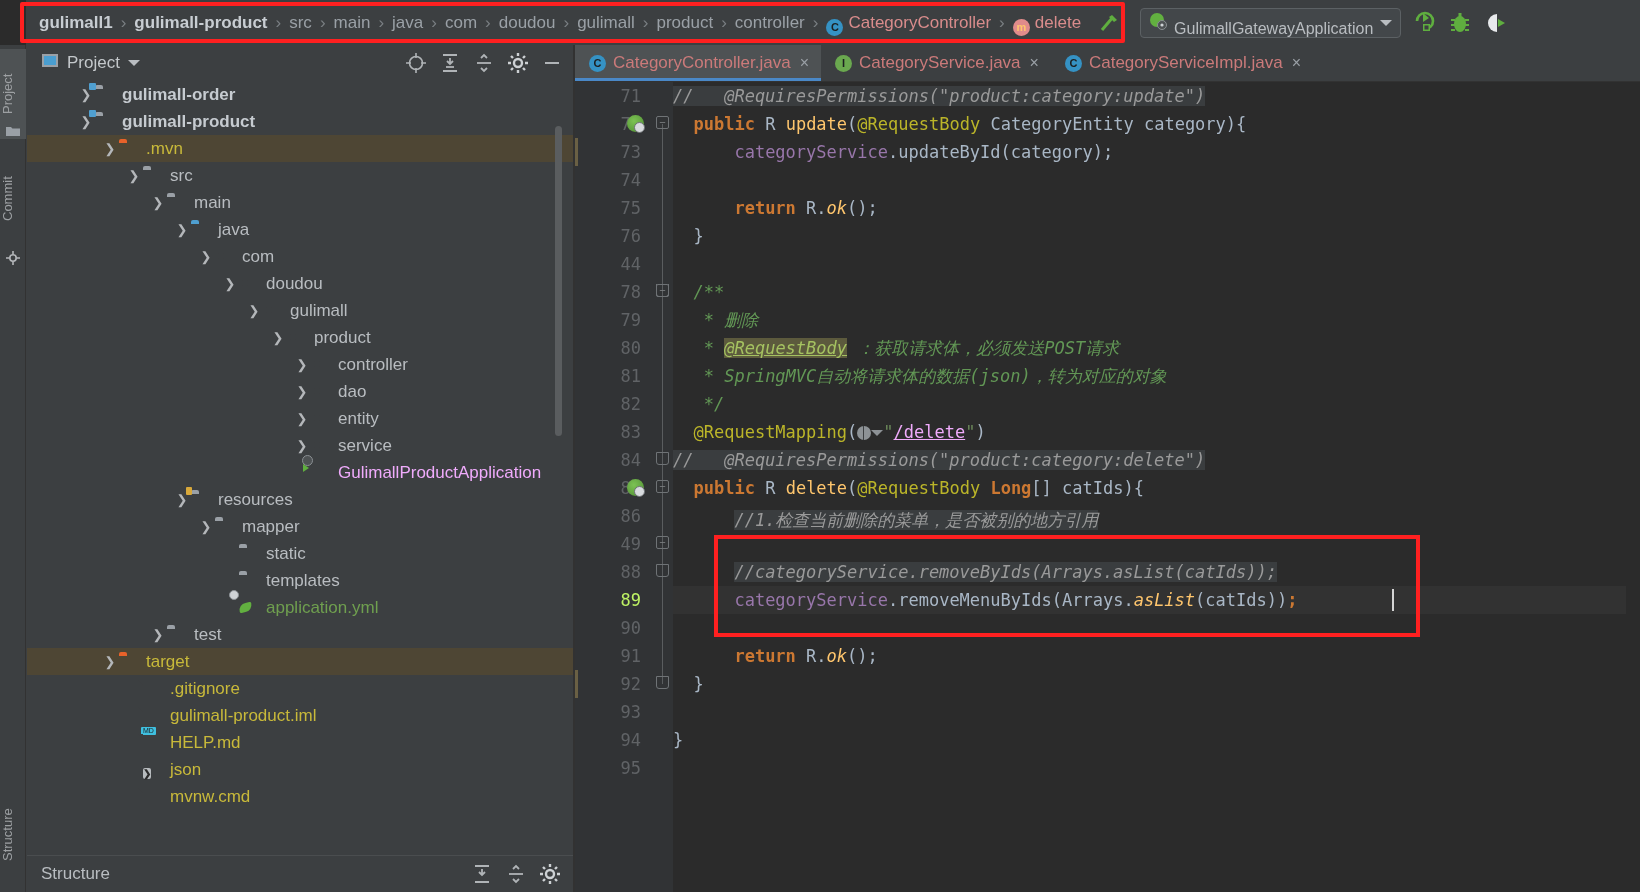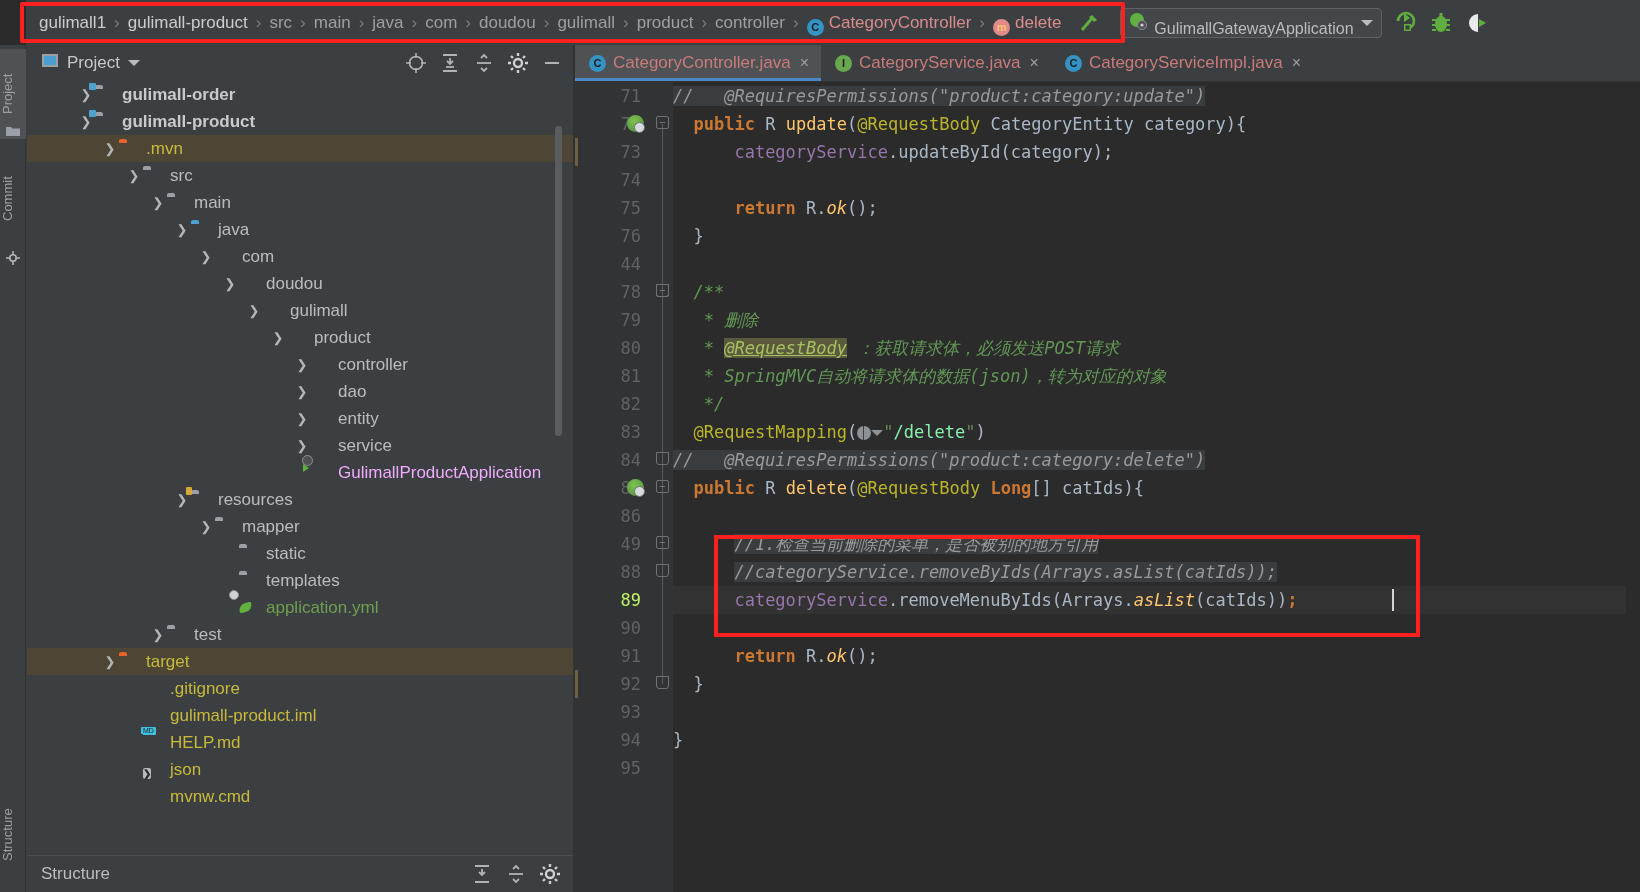--- a/index.html
+++ b/index.html
@@ -41,7 +41,7 @@
     white-space: nowrap;
     line-height: 45px;
   }
-  .crumb.bold { font-weight: normal; color: #c8cdd2; }
+  .crumb.bold { font-weight: bold; color: #c8cdd2; }
   .crumb.dim  { color: #9aa0a6; }
   .crumb-sep {
     color: #7a7f83; font-size: 17px; padding: 0 1px;

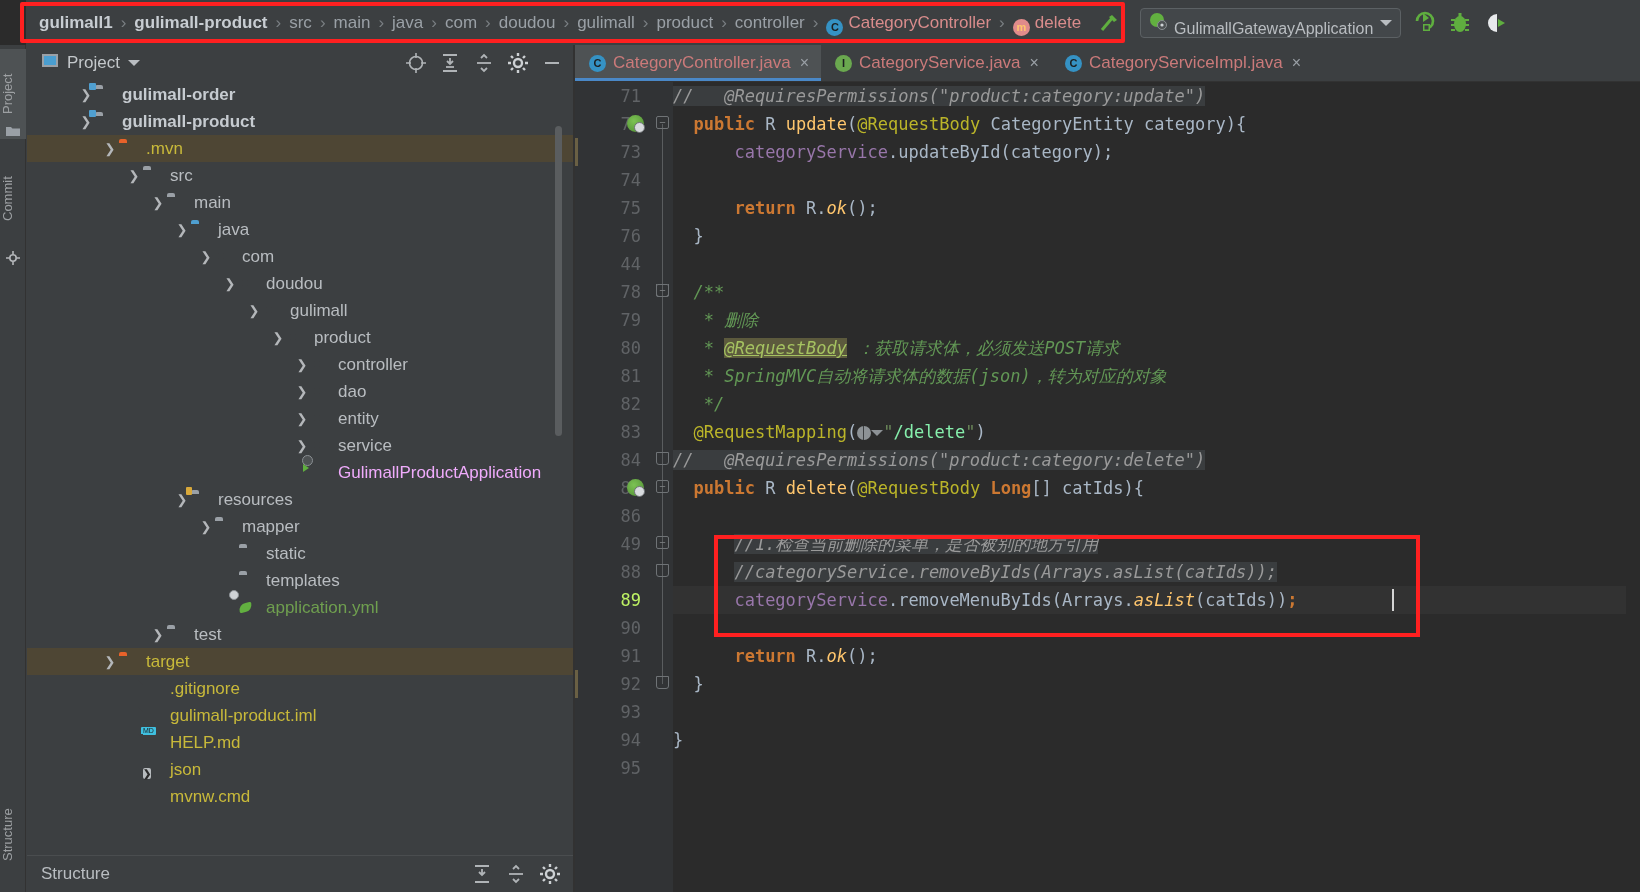--- a/index.html
+++ b/index.html
@@ -354,7 +354,7 @@
   .jdoc-tag { color: #a5c261; font-style: italic; text-decoration: underline; background:#5c5a3d; }
   .anno { color: #bbb529; }
   .str  { color: #6a8759; }
-  .str-u{ color: #86efac; }
+  .str-u{ color: #f0abfc; text-decoration: underline; }
   .mth  { color: #ffc66d; }
   .fld  { color: #9876aa; }
   .typ  { color: #a9b7c6; }

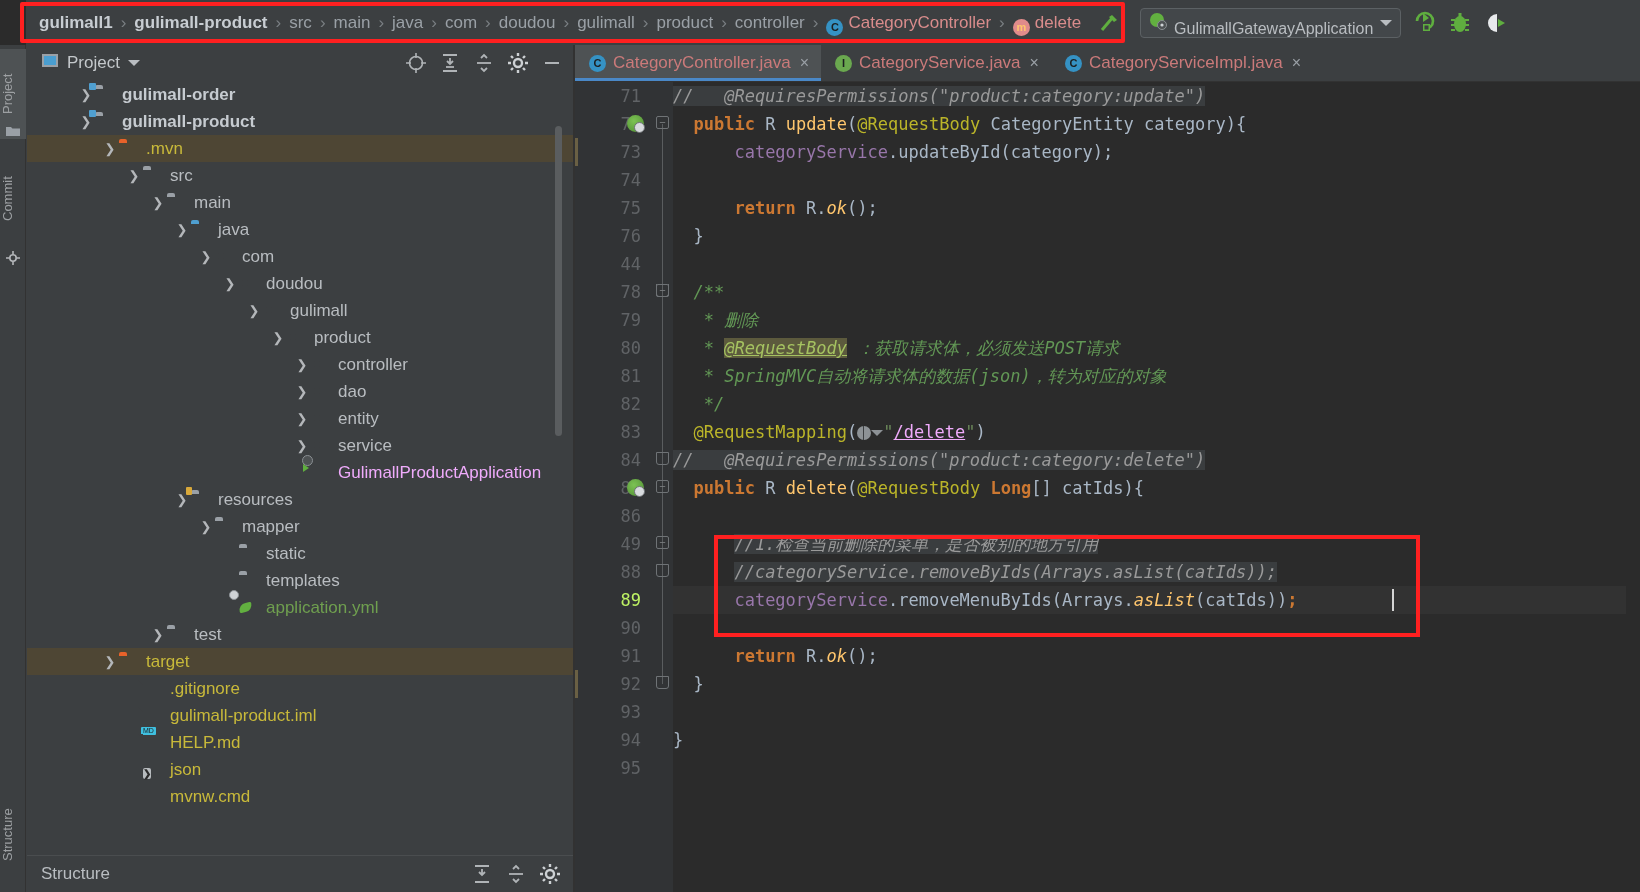--- a/index.html
+++ b/index.html
@@ -804,7 +804,7 @@
         <div class="codeline" style="top:364px"><span class="cmt-h">//   @RequiresPermissions("product:category:delete")</span></div>
         <div class="codeline" style="top:392px">  <span class="kw">public</span> <span class="typ">R</span> <span class="mth">delete</span>(<span class="anno">@RequestBody</span> <span class="kw">Long</span>[] catIds){</div>
         <div class="codeline" style="top:420px"> </div>
-        <div class="codeline" style="top:448px">      <span class="cmt-h">//1.检查当前删除的菜单，是否被别的地方引用</span></div>
+        <div class="codeline" style="top:424px">      <span class="cmt-h">//1.检查当前删除的菜单，是否被别的地方引用</span></div>
         <div class="codeline" style="top:476px">      <span class="cmt-h">//categoryService.removeByIds(Arrays.asList(catIds));</span></div>
         <div class="codeline" style="top:504px">      <span class="fld">categoryService</span>.<span class="punct">removeMenuByIds</span>(<span class="typ">Arrays</span>.<span class="mth ital">asList</span>(catIds))<span class="kw">;</span></div>
         <div class="caret-mark" style="top:507px; left:719px;"></div>

